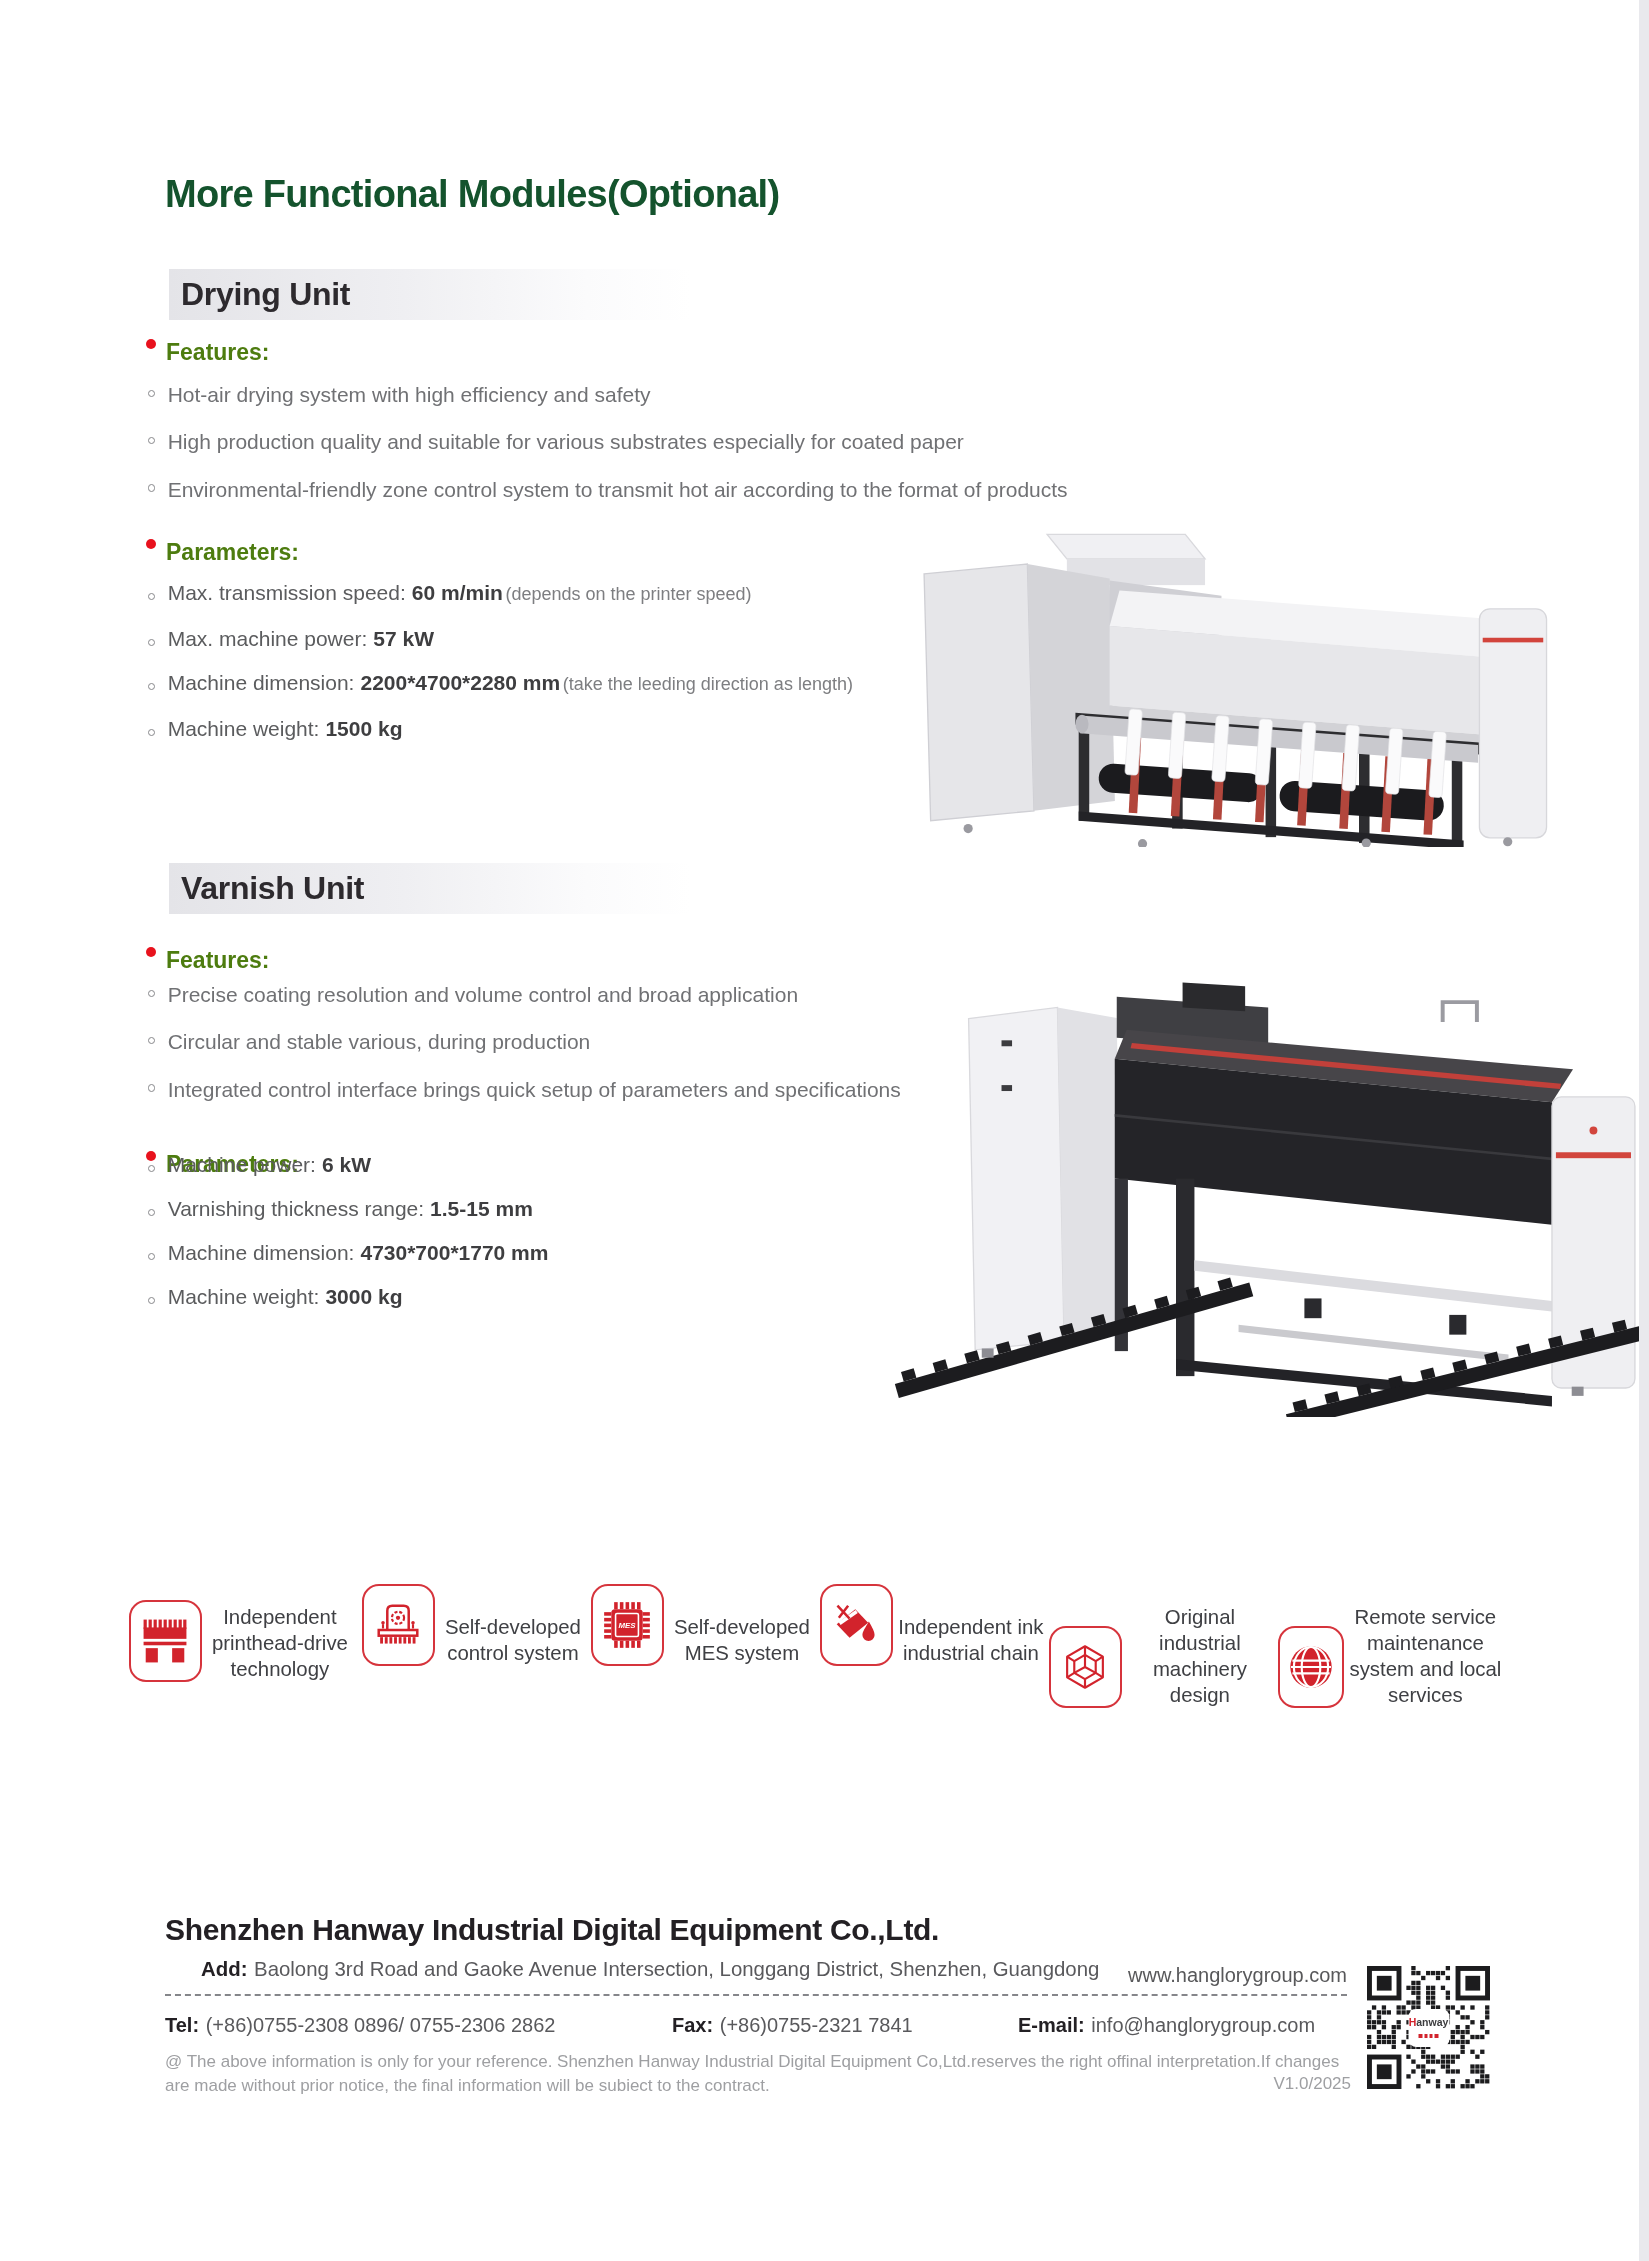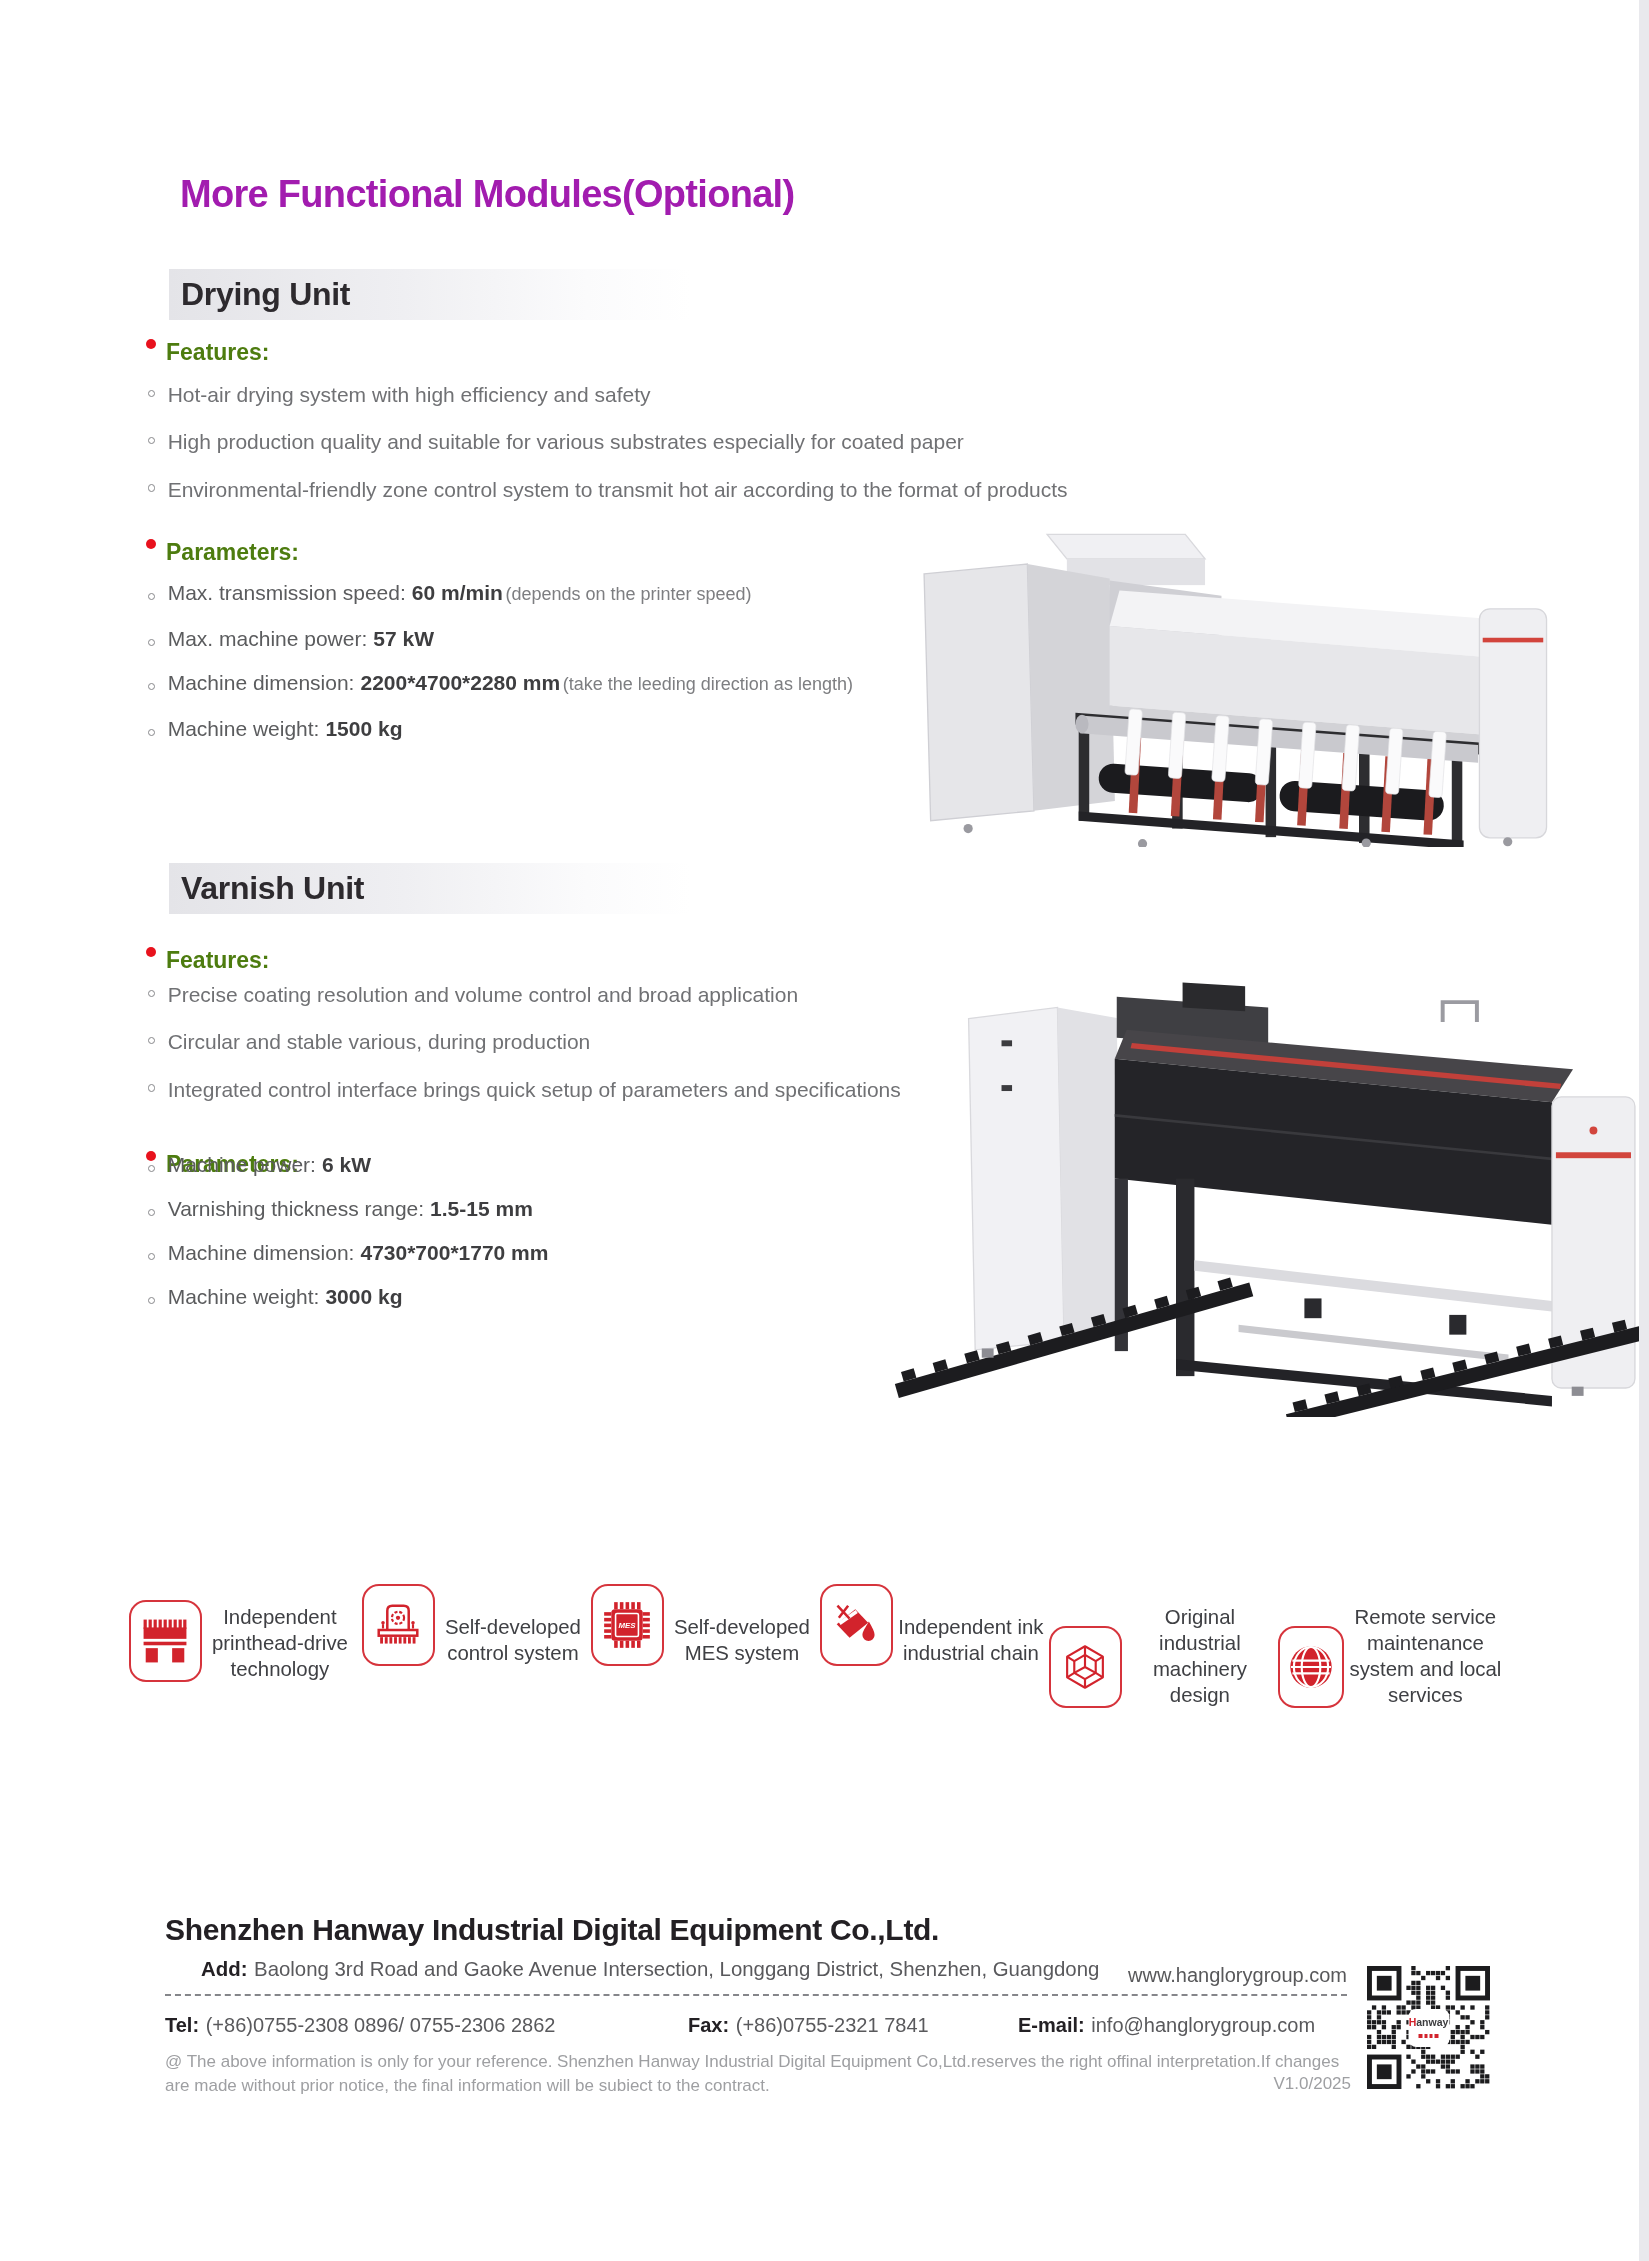--- a/index.html
+++ b/index.html
@@ -10,8 +10,8 @@
 
   
   [data-name="page-title"]{
-    position:absolute; left:180px; top:173px;
-    font-size:38px; font-weight:700; color:#a21caf; letter-spacing:-0.7px;
+    position:absolute; left:165px; top:173px;
+    font-size:38px; font-weight:700; color:#14532d; letter-spacing:-0.7px;
   }
   .unit-header{
     position:absolute; left:169px; width:522px; height:51px;

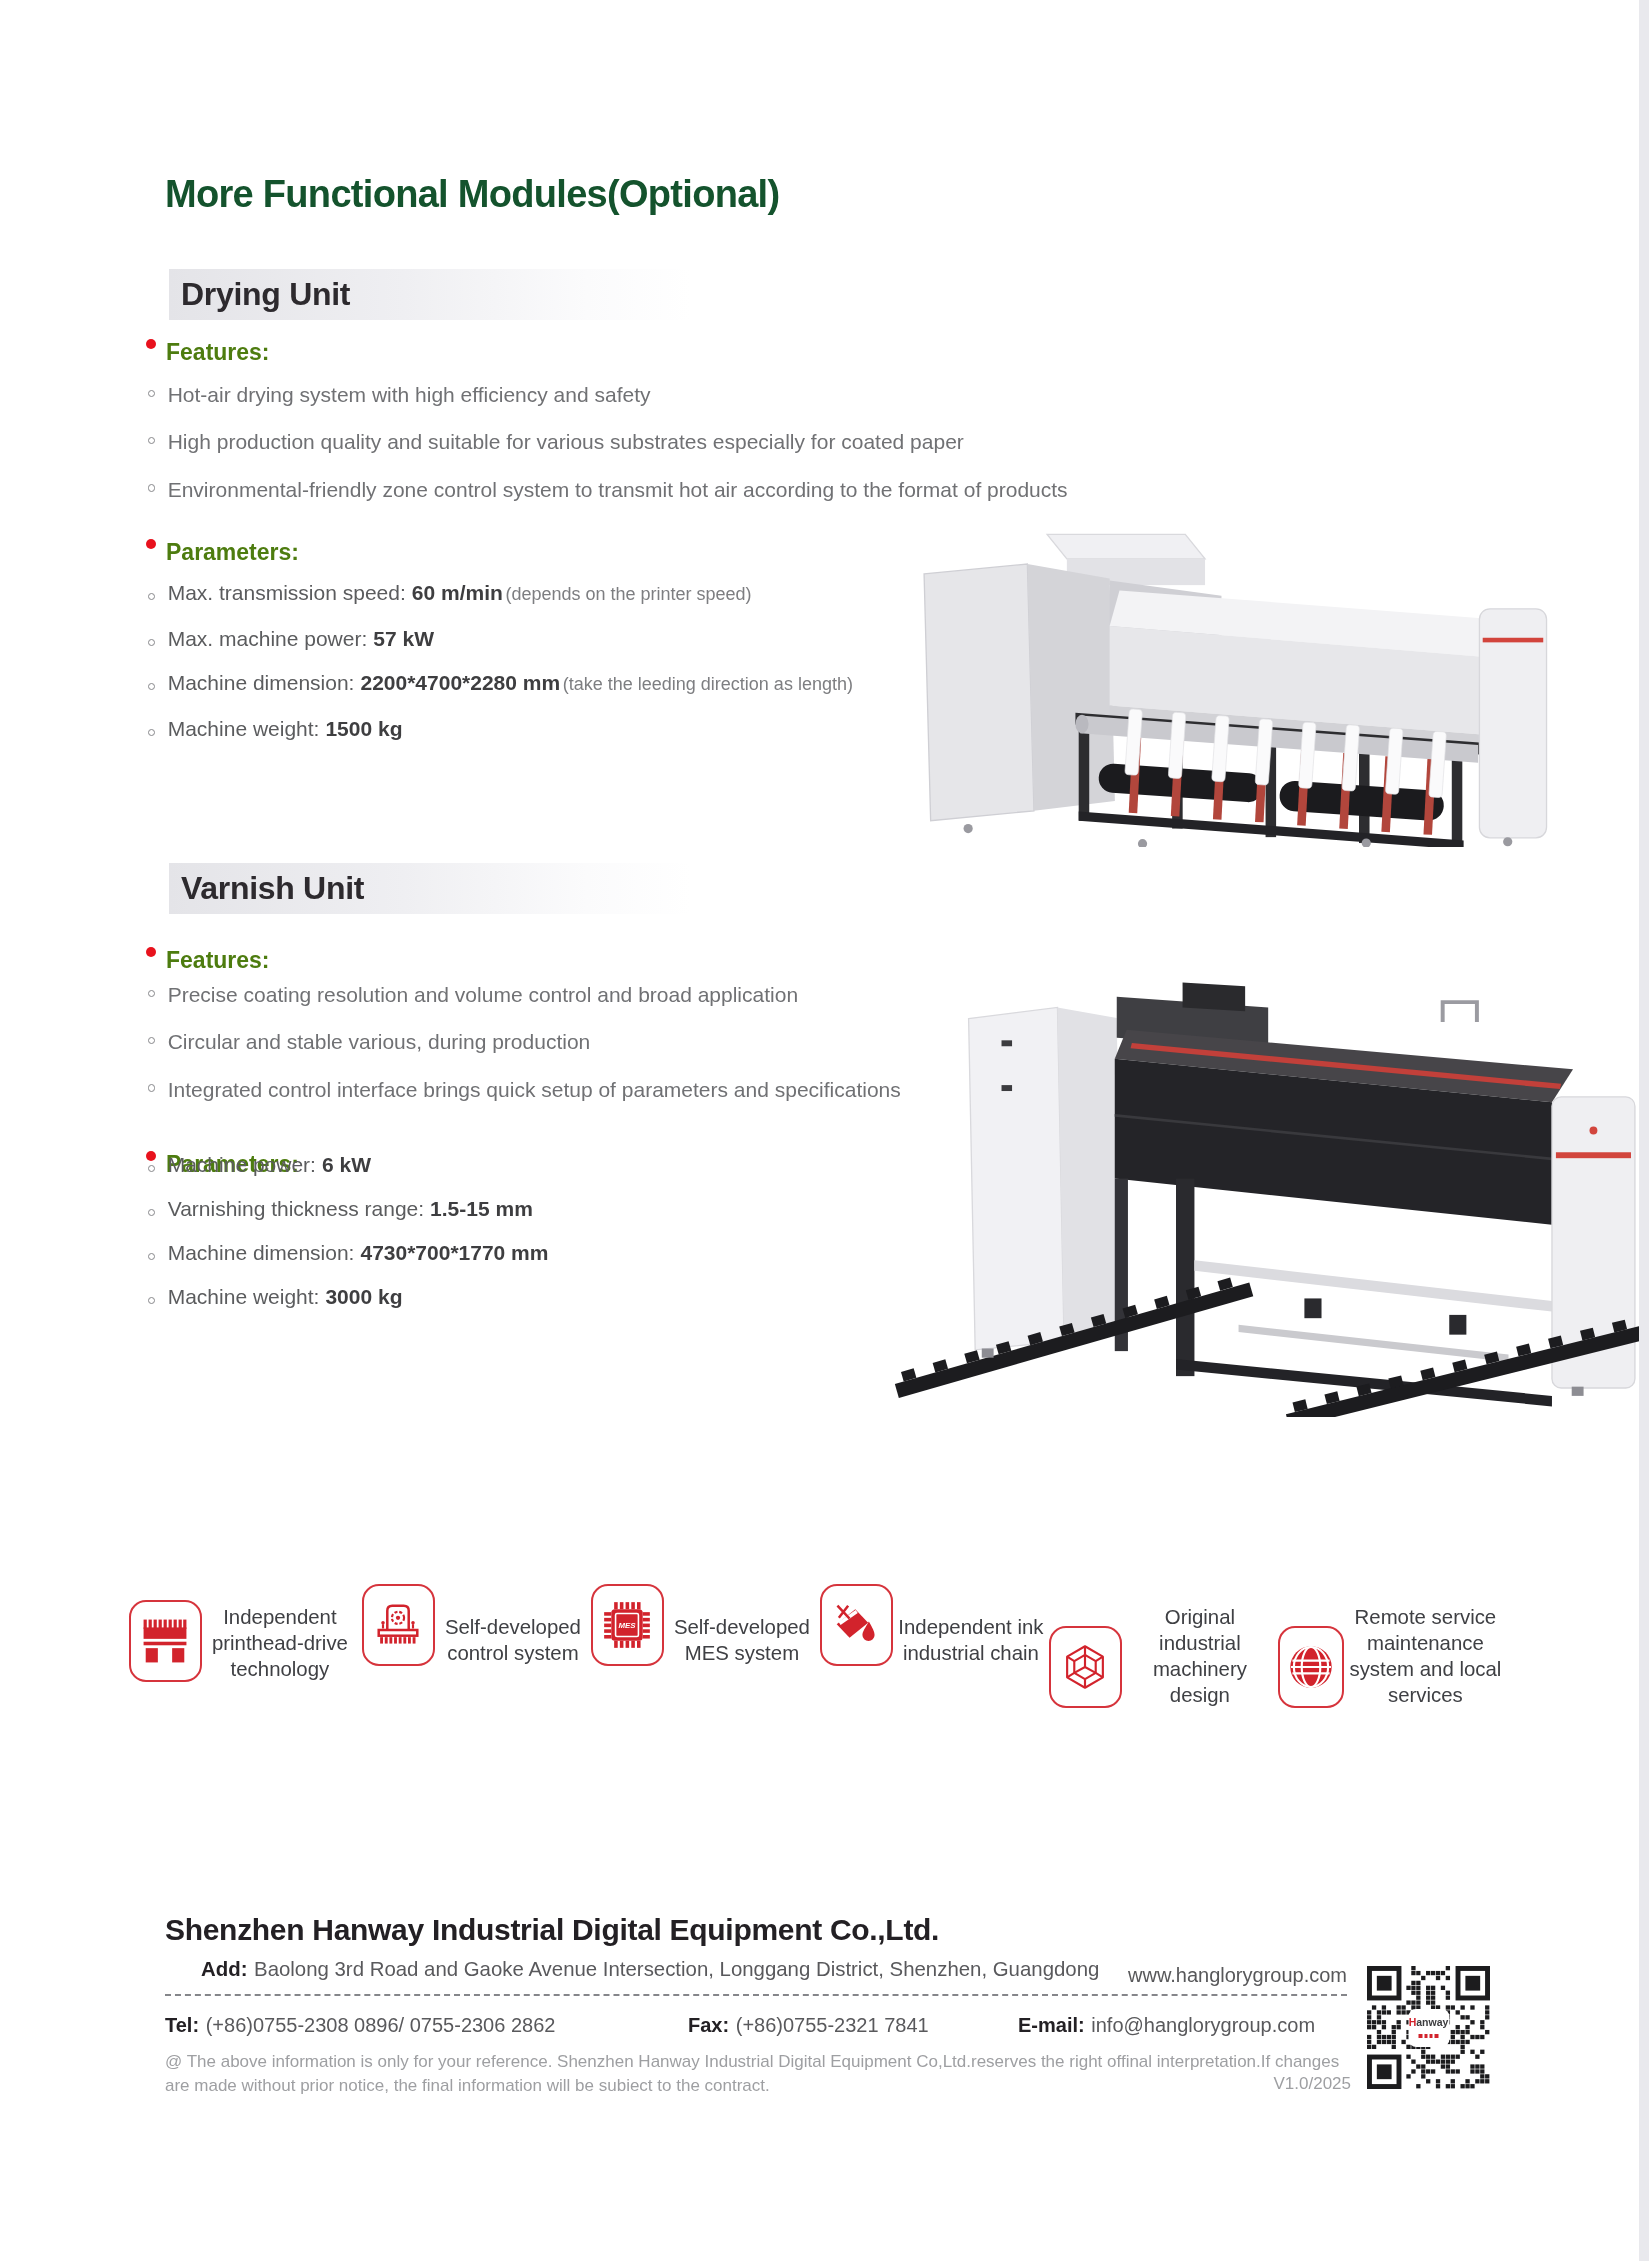--- a/index.html
+++ b/index.html
@@ -74,7 +74,7 @@
   [data-name="footer-divider"]{ position:absolute; left:165px; top:1994px; width:1182px;
     border-top:2px dashed #85868a; height:0; }
   [data-name="tel-row"]{ left:165px; top:2014px; font-size:20px; }
-  [data-name="fax-row"]{ left:672px; top:2014px; font-size:20px;margin-left:16px; }
+  [data-name="fax-row"]{ left:672px; top:2014px; font-size:20px; }
   [data-name="email-row"]{ left:1018px; top:2014px; font-size:20px; }
   [data-name="disclaimer-text"]{ position:absolute; left:165px; top:2050px; width:1192px;
     font-size:17px; line-height:24px; color:#9e9fa2; }

